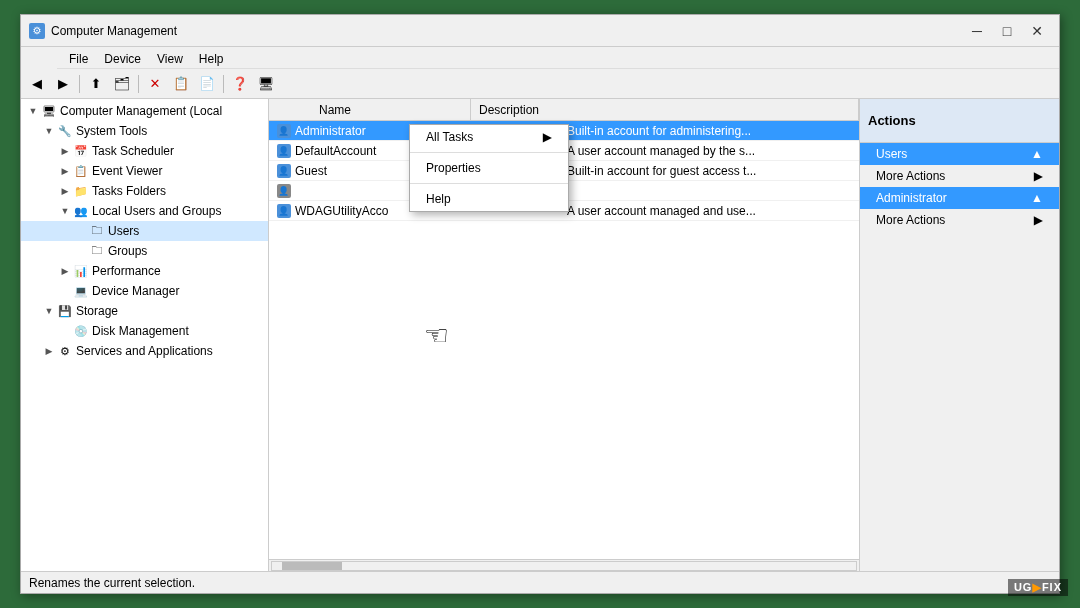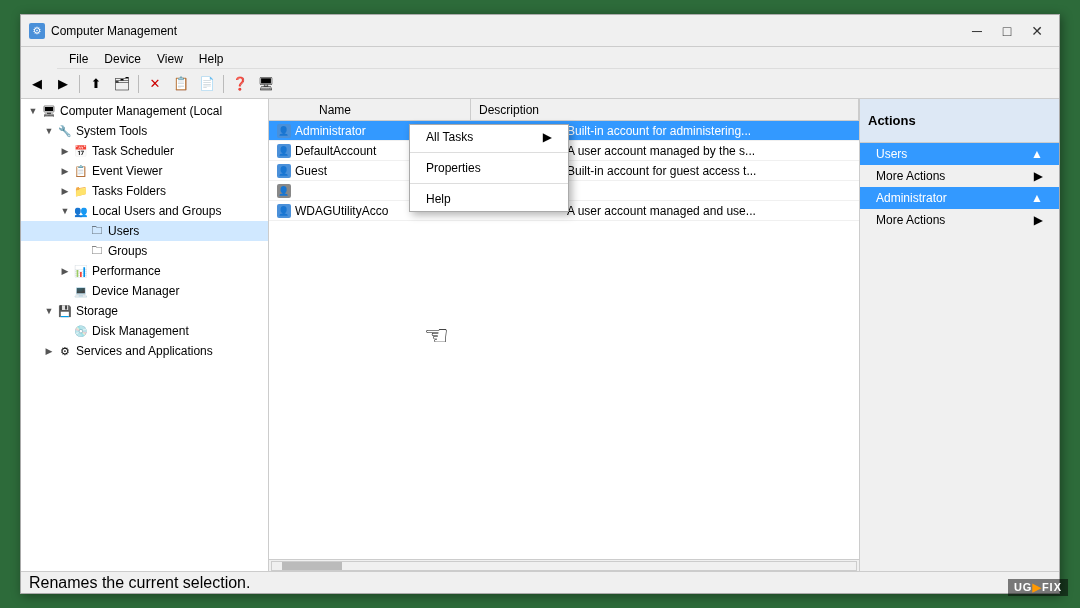--- a/index.html
+++ b/index.html
@@ -261,7 +261,7 @@
       display: flex;
       align-items: center;
       padding: 0 8px;
-      font-size: 16px;
+      font-size: 12px;
     }
     
     .watermark {

